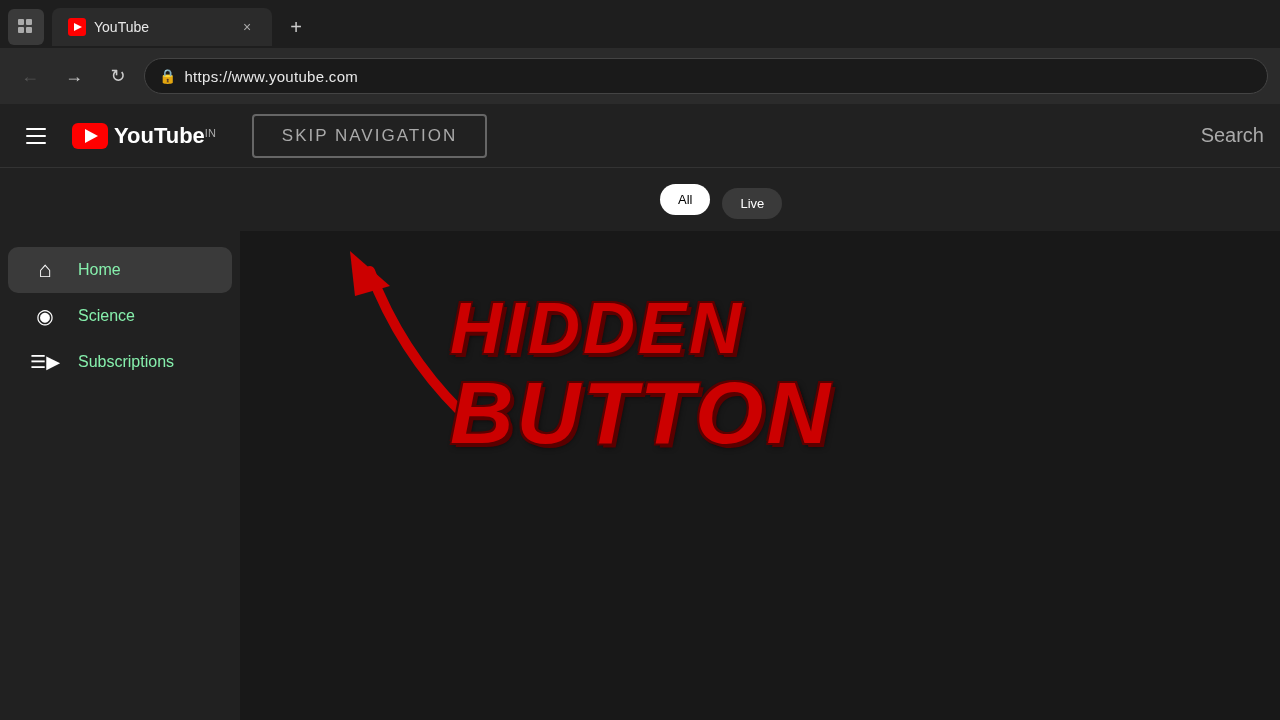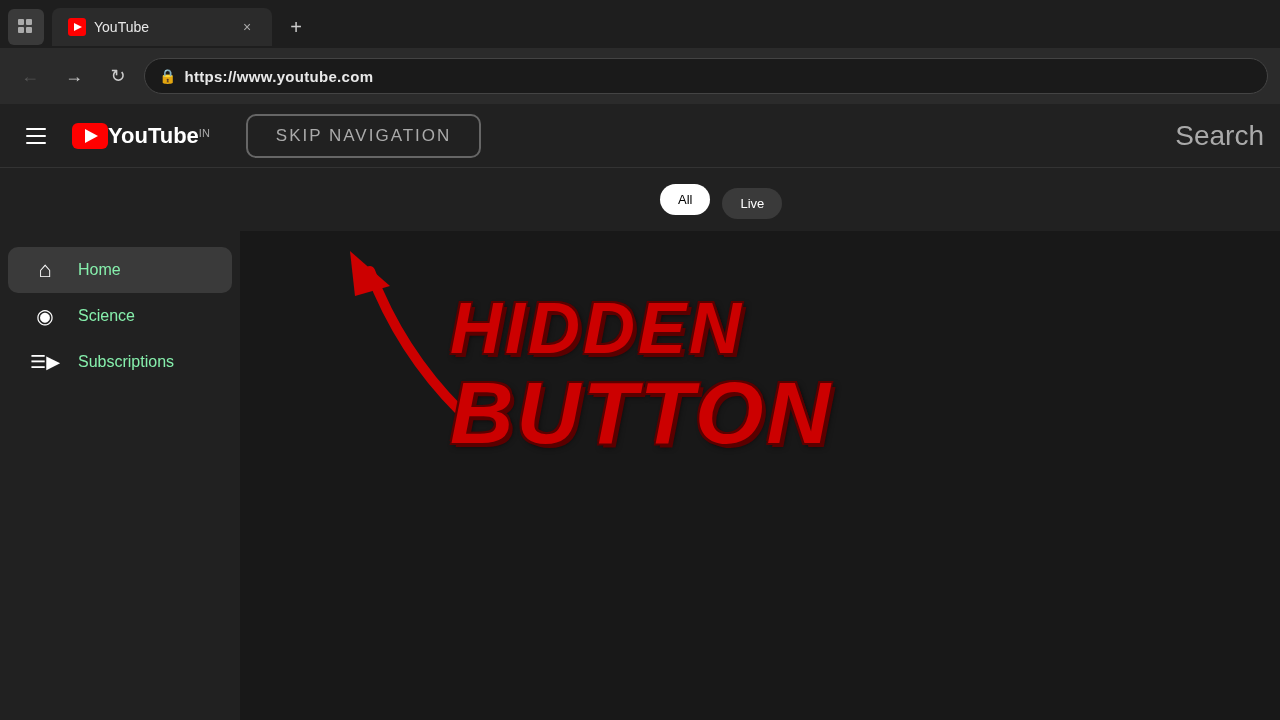--- a/index.html
+++ b/index.html
@@ -152,7 +152,7 @@
     .address-text {
       color: #e8e8e8;
       font-size: 15px;
-      font-weight: 700;
+      font-weight: 400;
       letter-spacing: 0.3px;
     }
 

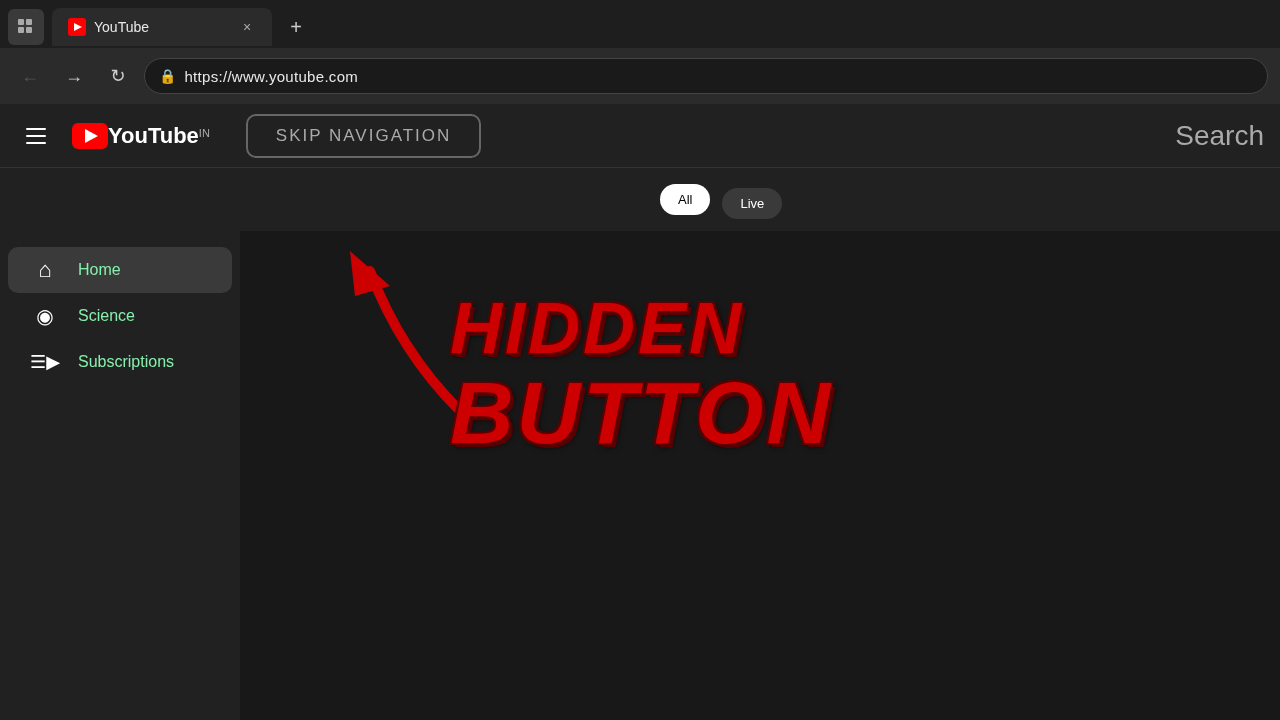--- a/index.html
+++ b/index.html
@@ -201,6 +201,7 @@
     .yt-logo {
       display: flex;
       align-items: center;
+      gap: 6px;
       cursor: pointer;
     }
 

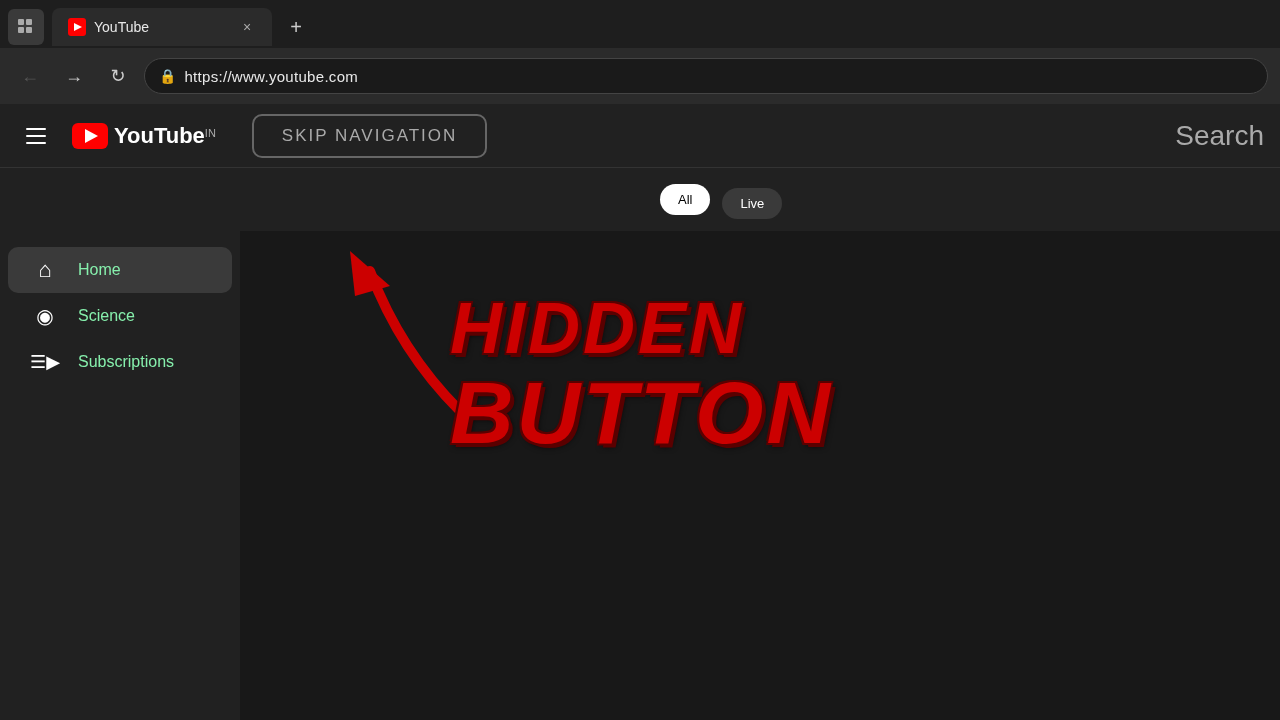--- a/index.html
+++ b/index.html
@@ -233,7 +233,7 @@
       font-weight: 500;
       letter-spacing: 2px;
       padding: 10px 28px;
-      border-radius: 10px;
+      border-radius: 4px;
       cursor: pointer;
       margin-left: 20px;
       text-transform: uppercase;

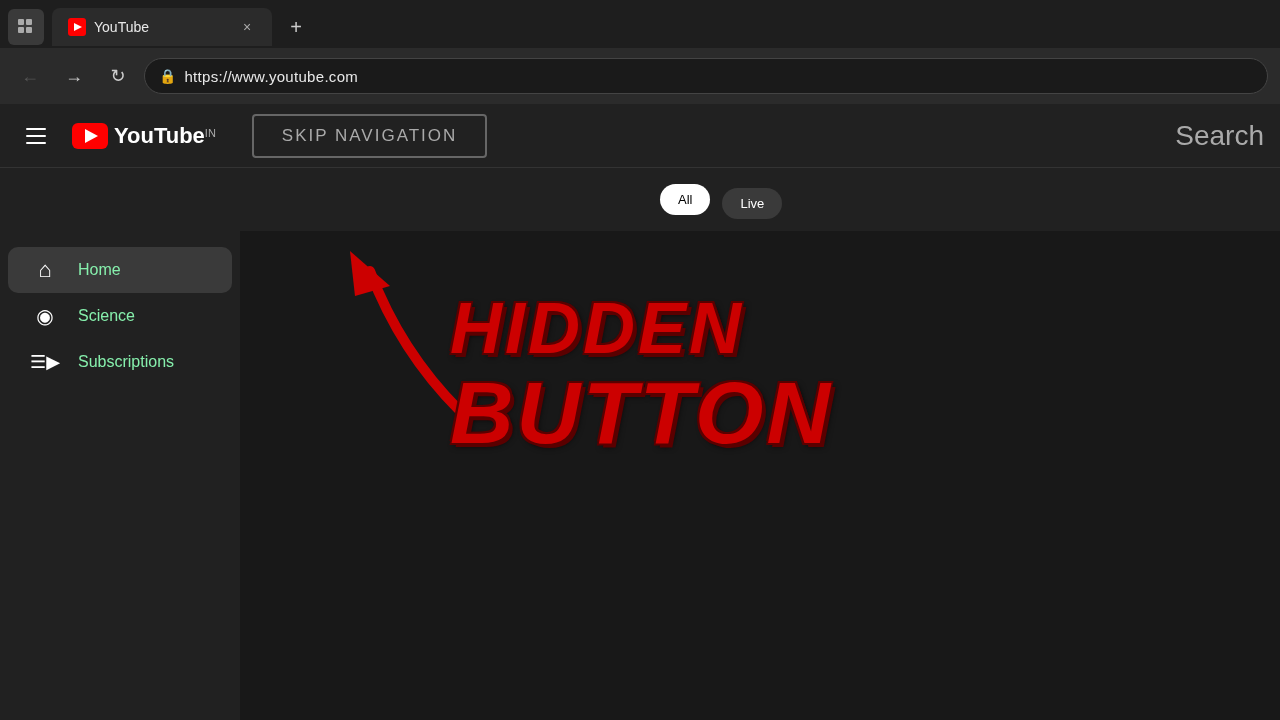--- a/index.html
+++ b/index.html
@@ -242,7 +242,7 @@
     .yt-search-placeholder {
       margin-left: auto;
       color: #aaa;
-      font-size: 28px;
+      font-size: 20px;
       font-weight: 400;
     }
 

